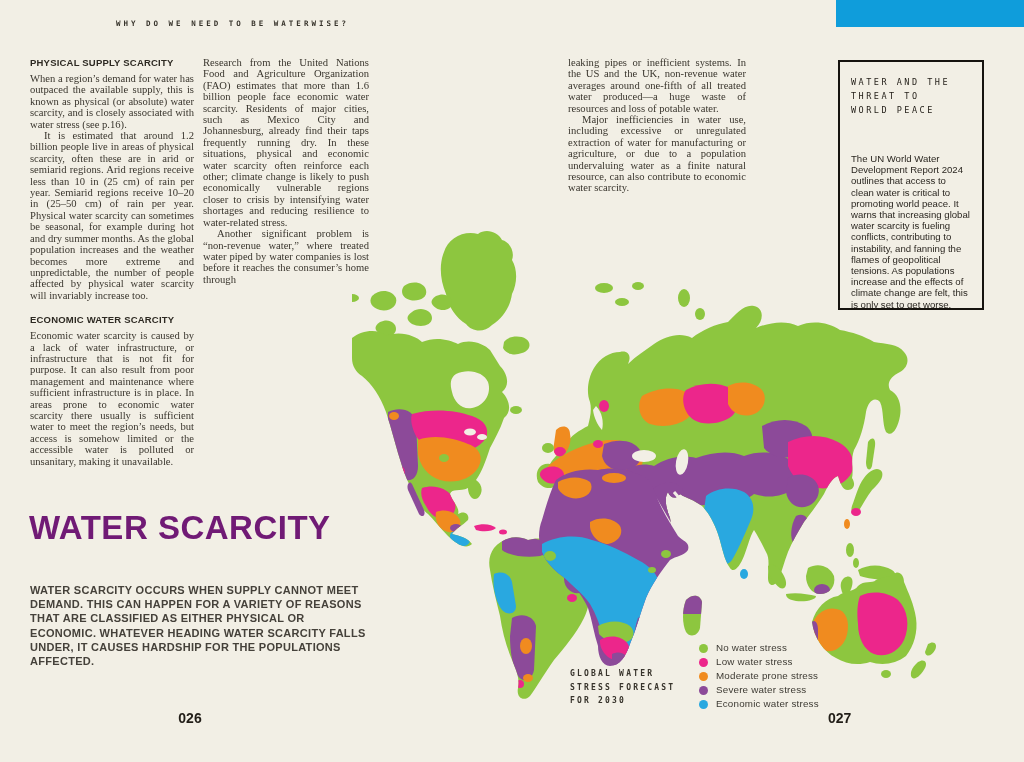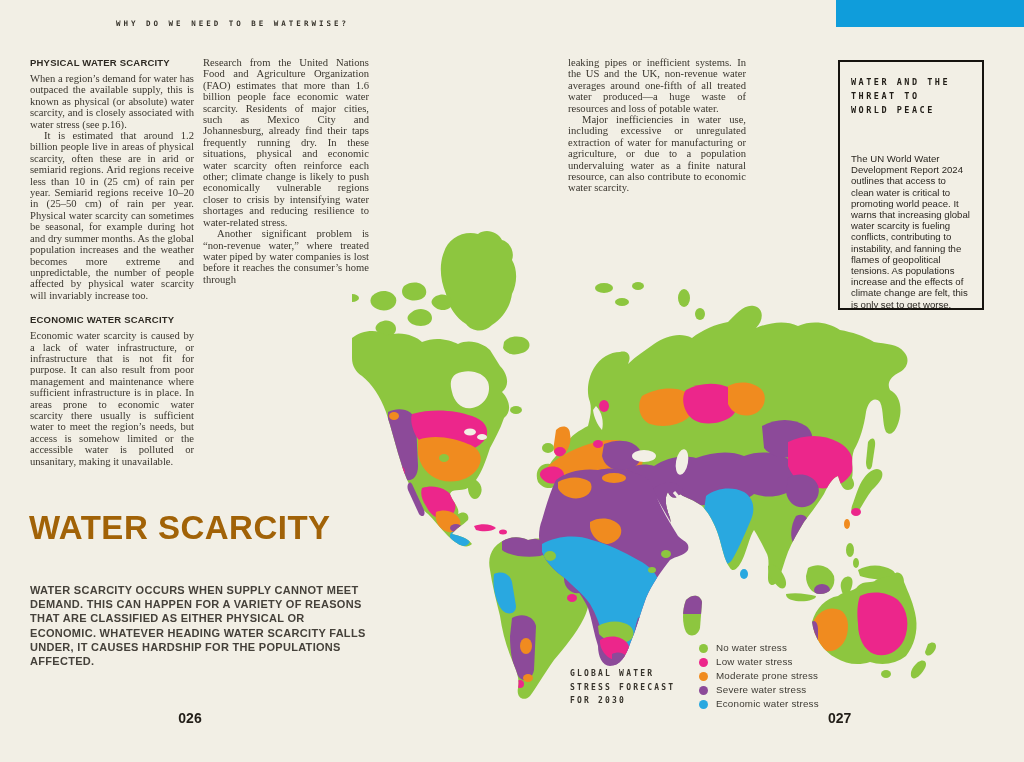--- a/index.html
+++ b/index.html
@@ -39,7 +39,7 @@
   <div class="bluebar"></div>
 
   <div class="col col1">
-    <h3>PHYSICAL WATER SCARCITY</h3>
+    <h3>PHYSICAL SUPPLY SCARCITY</h3>
     <p class="body">When a region’s demand for water has outpaced the available supply, this is known as physical (or absolute) water scarcity, and is closely associated with water stress (see p.16).</p>
     <p class="body indent">It is estimated that around 1.2 billion people live in areas of physical scarcity, often these are in arid or semiarid regions. Arid regions receive less than 10 in (25 cm) of rain per year. Semiarid regions receive 10–20 in (25–50 cm) of rain per year. Physical water scarcity can sometimes be seasonal, for example during hot and dry summer months. As the global population increases and the weather becomes more extreme and unpredictable, the number of people affected by physical water scarcity will invariably increase too.</p>
     <h3 class="mt">ECONOMIC WATER SCARCITY</h3>

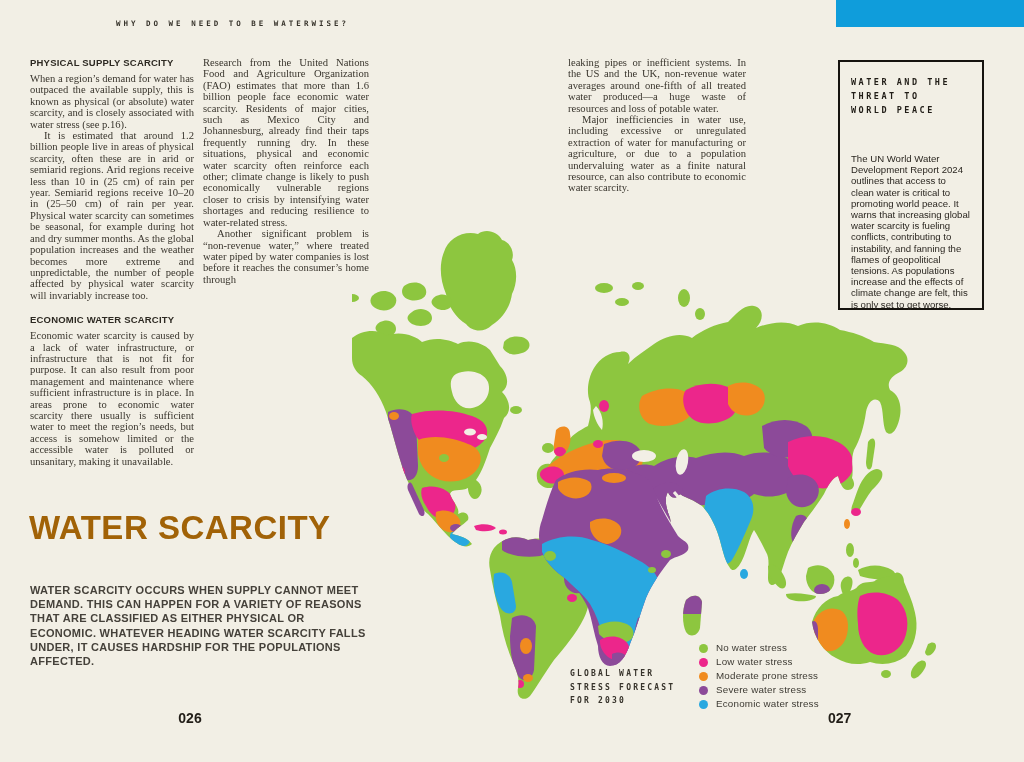--- a/index.html
+++ b/index.html
@@ -16,7 +16,7 @@
   .body{margin:0;font-family:"Liberation Serif",serif;font-size:10.6px;line-height:11.4px;text-align:justify;}
   .indent{text-indent:14px;}
   .infobox{position:absolute;left:838px;top:60px;width:146px;height:250px;border:2.5px solid #16130e;box-sizing:border-box;padding:13px 11px;}
-  .boxtitle{font-family:"DejaVu Sans Mono",monospace;font-size:8.5px;font-weight:bold;letter-spacing:2.5px;line-height:14px;color:#211d17;white-space:pre-line;}
+  .boxtitle{font-family:"DejaVu Sans Mono",monospace;font-size:8.5px;font-weight:normal;letter-spacing:2.5px;line-height:14px;color:#211d17;white-space:pre-line;}
   .boxbody{margin:36px 0 0 0;font-size:9.6px;line-height:11.2px;color:#2b2721;}
   .bigtitle{position:absolute;left:29px;top:509px;margin:0;font-size:33px;font-weight:bold;letter-spacing:0.5px;color:#a16207;}
   .intro{position:absolute;left:30px;top:583px;width:336px;margin:0;font-size:11px;font-weight:bold;letter-spacing:0.3px;line-height:14.2px;color:#45413a;}

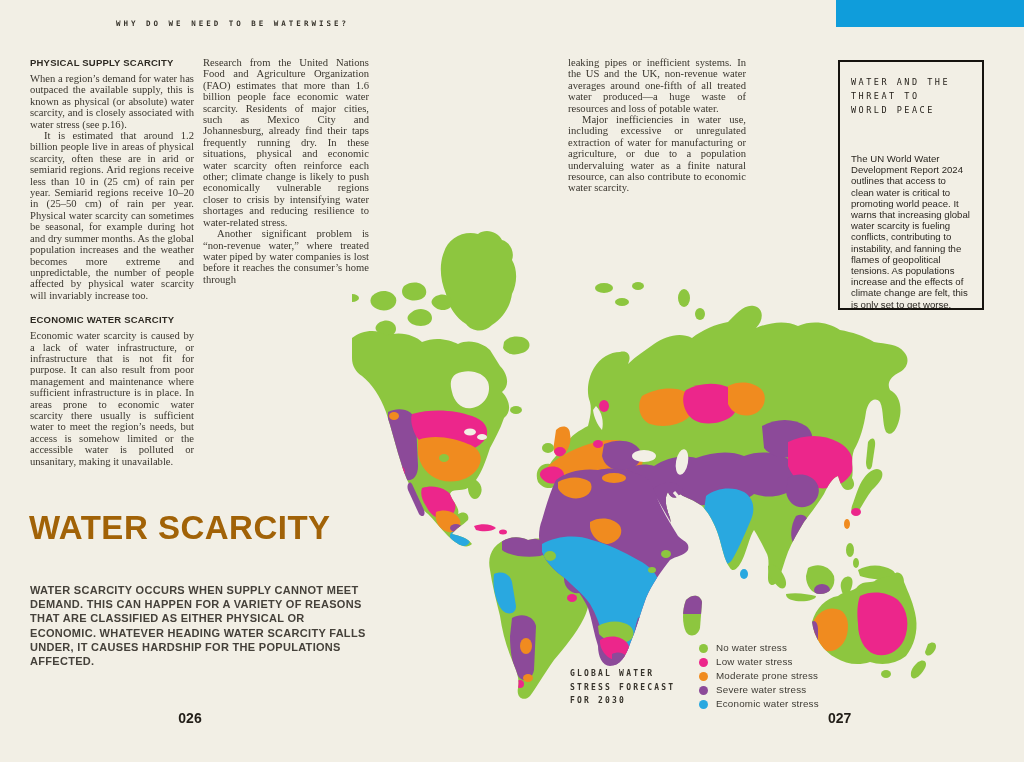--- a/index.html
+++ b/index.html
@@ -18,7 +18,7 @@
   .infobox{position:absolute;left:838px;top:60px;width:146px;height:250px;border:2.5px solid #16130e;box-sizing:border-box;padding:13px 11px;}
   .boxtitle{font-family:"DejaVu Sans Mono",monospace;font-size:8.5px;font-weight:normal;letter-spacing:2.5px;line-height:14px;color:#211d17;white-space:pre-line;}
   .boxbody{margin:36px 0 0 0;font-size:9.6px;line-height:11.2px;color:#2b2721;}
-  .bigtitle{position:absolute;left:29px;top:509px;margin:0;font-size:33px;font-weight:bold;letter-spacing:0.5px;color:#a16207;}
+  .bigtitle{position:absolute;left:29px;top:509px;margin:0;font-size:33px;font-weight:bold;letter-spacing:0.5px;color:#701a75;}
   .intro{position:absolute;left:30px;top:583px;width:336px;margin:0;font-size:11px;font-weight:bold;letter-spacing:0.3px;line-height:14.2px;color:#45413a;}
   .map{position:absolute;left:352px;top:226px;}
   .caption{position:absolute;left:570px;top:667px;font-family:"DejaVu Sans Mono",monospace;font-size:8px;font-weight:bold;letter-spacing:2.2px;line-height:13.5px;color:#37332b;white-space:pre-line;}

